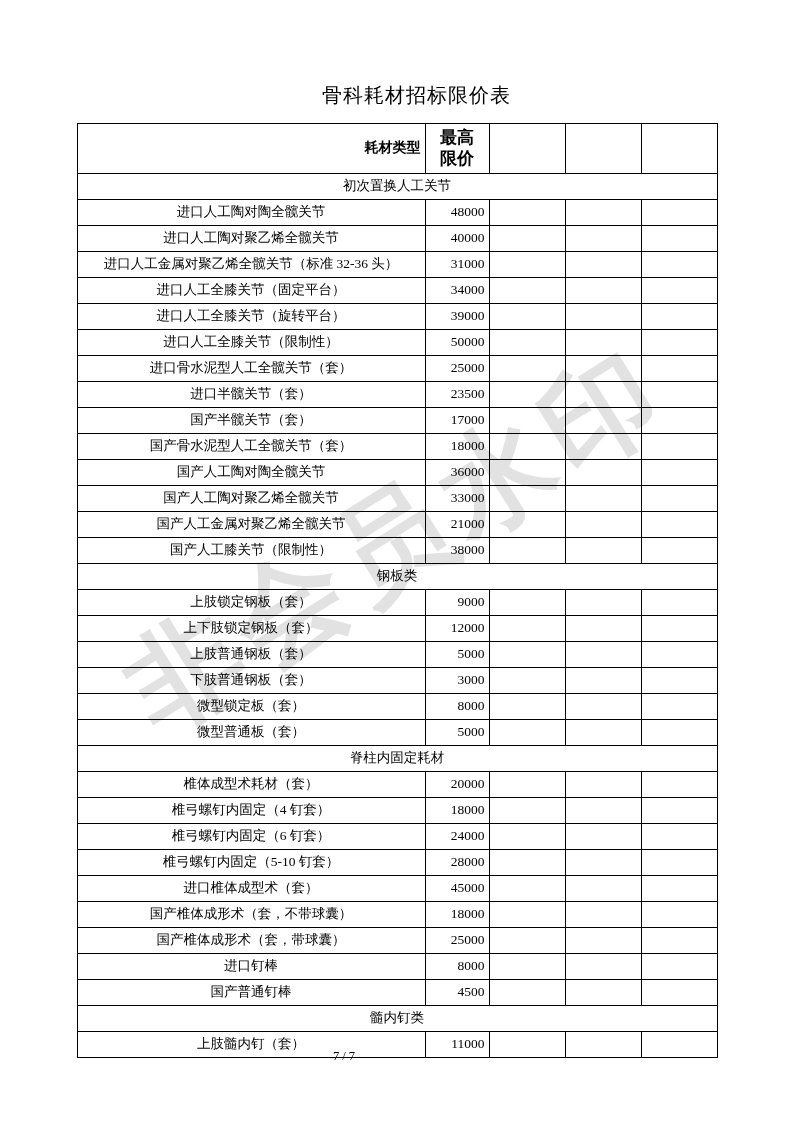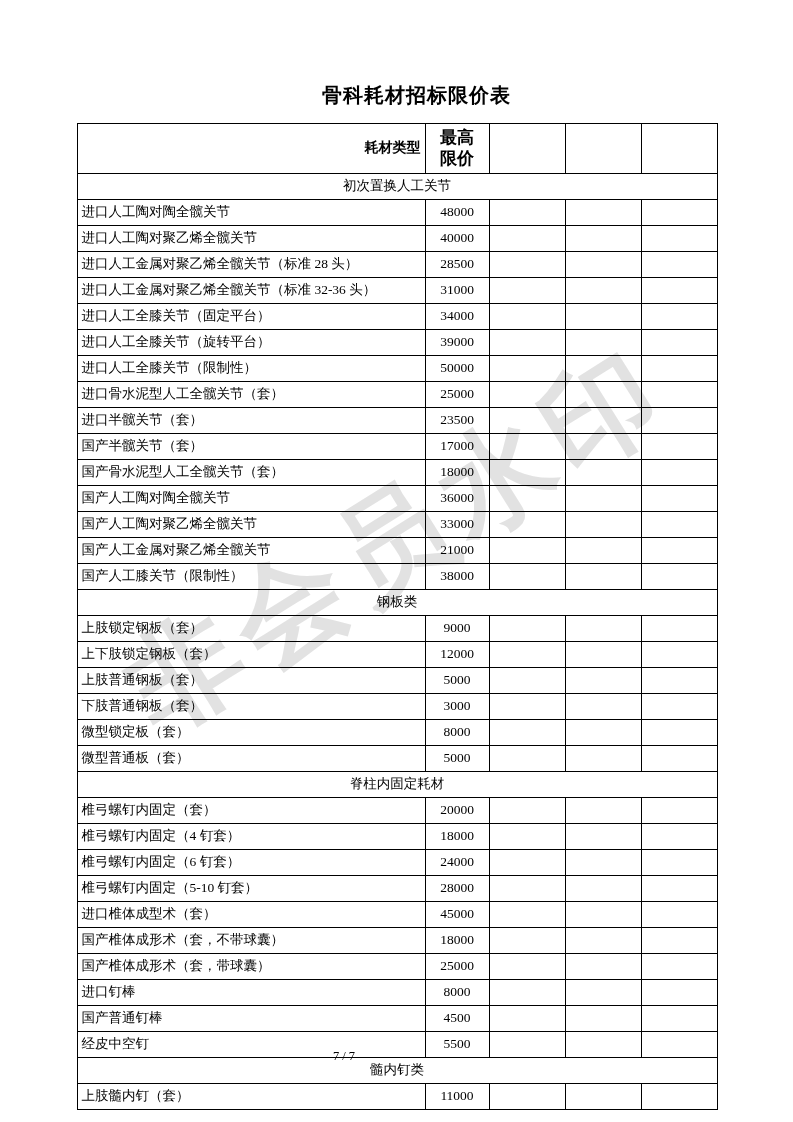--- a/index.html
+++ b/index.html
@@ -47,7 +47,7 @@
   .doc-title {
     text-align: center;
     font-size: 20px;
-    font-weight: bold;
+    font-weight: normal;
     margin: 0;
     padding-top: 82px;
     padding-bottom: 14px;

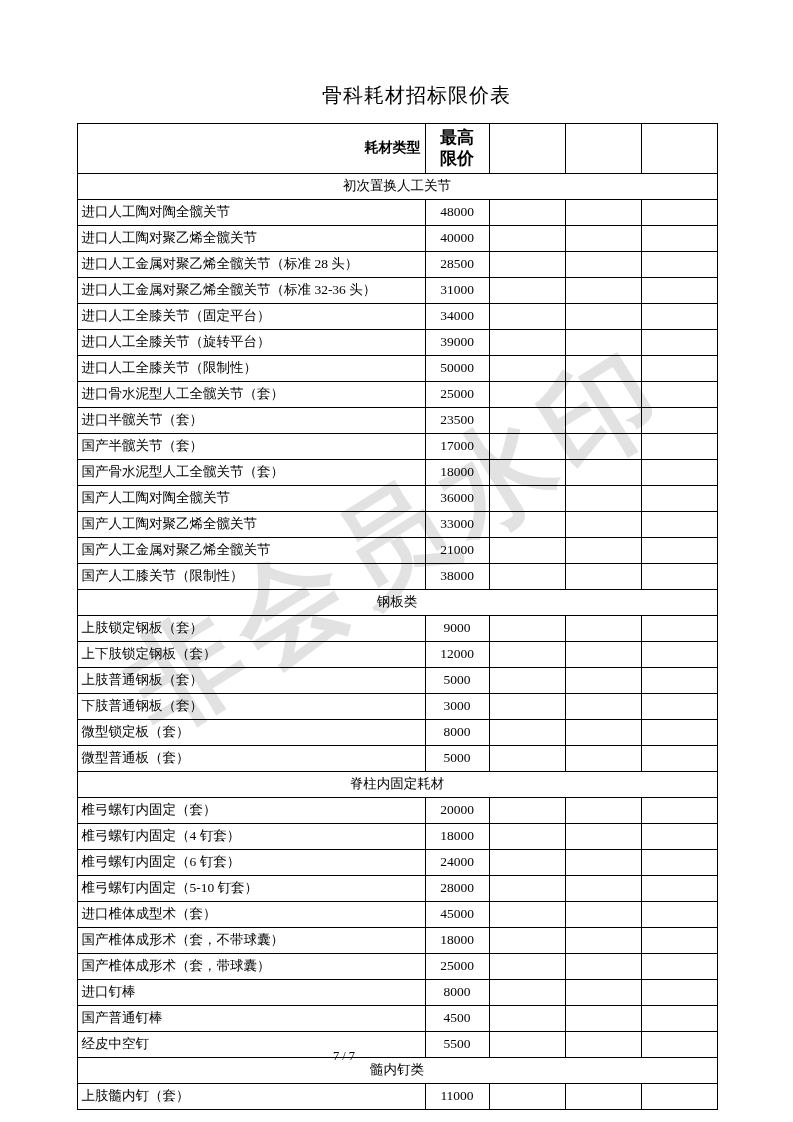--- a/index.html
+++ b/index.html
@@ -102,7 +102,7 @@
     font-size: 14px;
   }
   td.item-name {
-    text-align: left;
+    text-align: center;
     padding-left: 6px;
     white-space: nowrap;
     overflow: hidden;

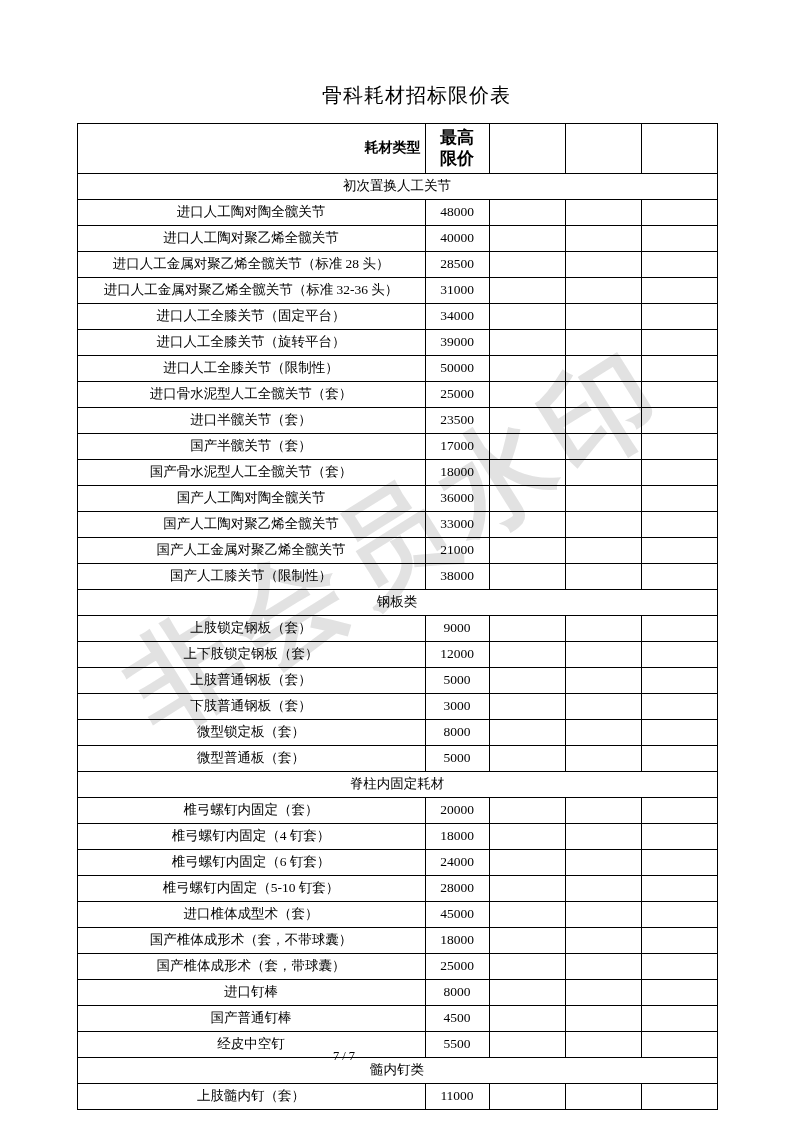--- a/index.html
+++ b/index.html
@@ -108,7 +108,7 @@
     overflow: hidden;
   }
   td.item-price {
-    text-align: center;
+    text-align: right;
     padding-right: 6px;
   }
   td.blank { }

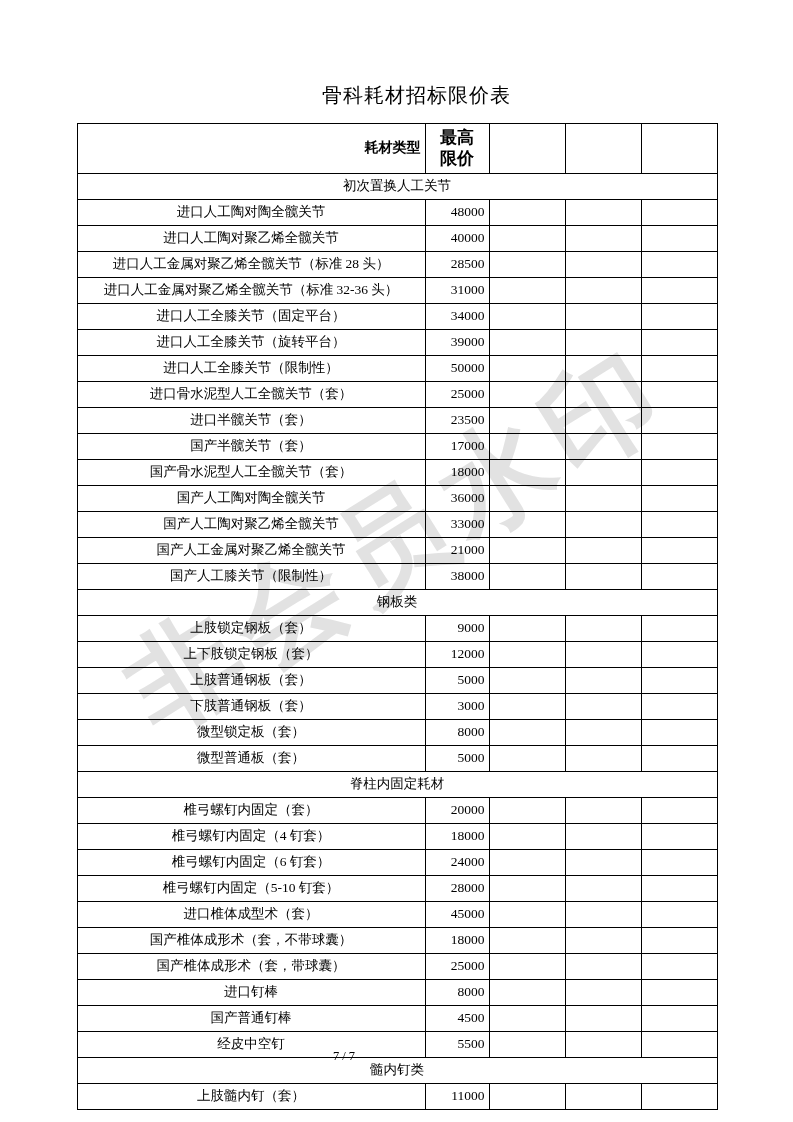--- a/index.html
+++ b/index.html
@@ -173,13 +173,6 @@
             <td class="blank"></td>
           </tr>
           <tr>
-            <td class="item-name">进口人工金属对聚乙烯全髋关节（标准 28 头）</td>
-            <td class="item-price">28500</td>
-            <td class="blank"></td>
-            <td class="blank"></td>
-            <td class="blank"></td>
-          </tr>
-          <tr>
             <td class="item-name">进口人工金属对聚乙烯全髋关节（标准 32-36 头）</td>
             <td class="item-price">31000</td>
             <td class="blank"></td>

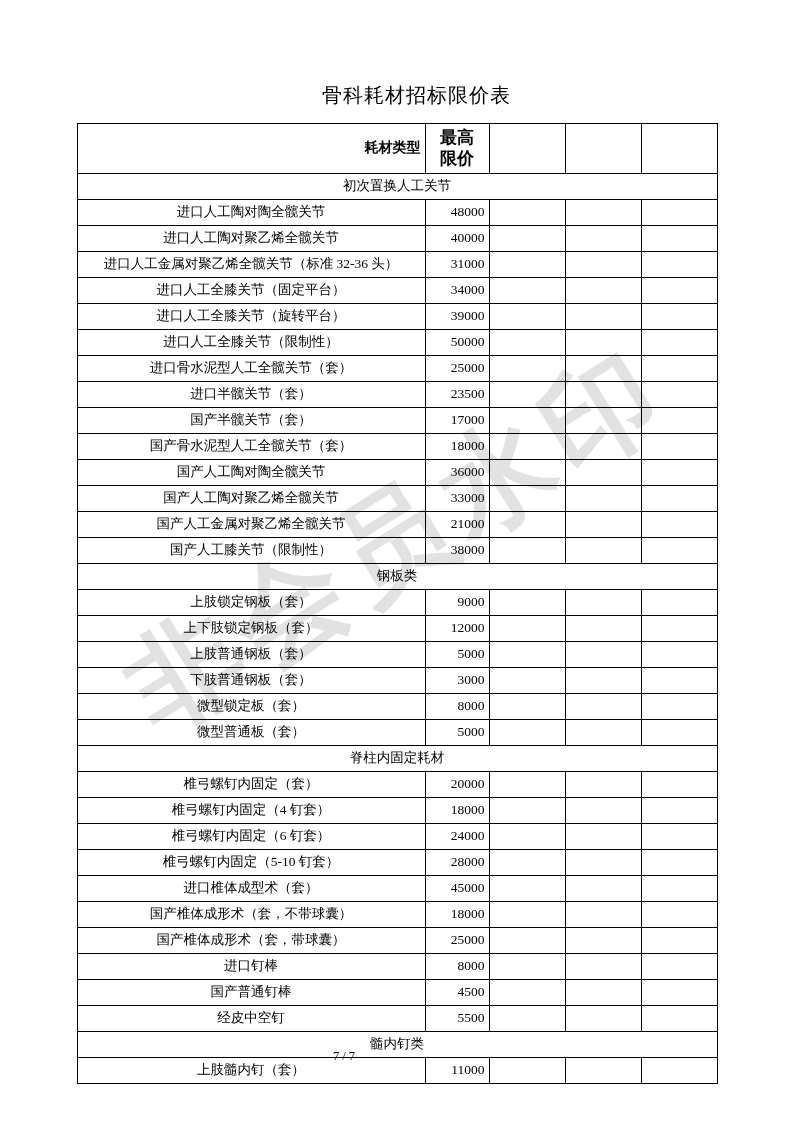--- a/index.html
+++ b/index.html
@@ -305,7 +305,7 @@
             <td class="section" colspan="5">脊柱内固定耗材</td>
           </tr>
           <tr>
-            <td class="item-name">椎弓螺钉内固定（套）</td>
+            <td class="item-name">椎体成型术耗材（套）</td>
             <td class="item-price">20000</td>
             <td class="blank"></td>
             <td class="blank"></td>

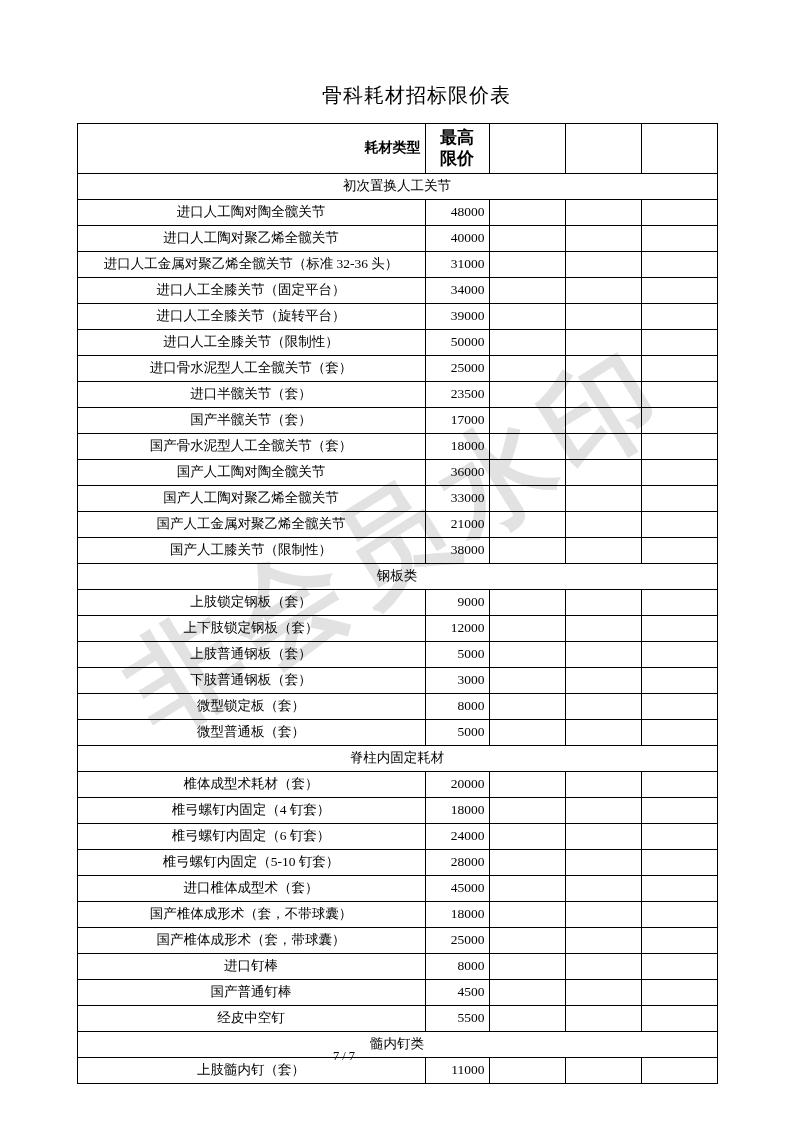--- a/index.html
+++ b/index.html
@@ -368,13 +368,6 @@
             <td class="blank"></td>
           </tr>
           <tr>
-            <td class="item-name">经皮中空钉</td>
-            <td class="item-price">5500</td>
-            <td class="blank"></td>
-            <td class="blank"></td>
-            <td class="blank"></td>
-          </tr>
-          <tr>
             <td class="section" colspan="5">髓内钉类</td>
           </tr>
           <tr>

